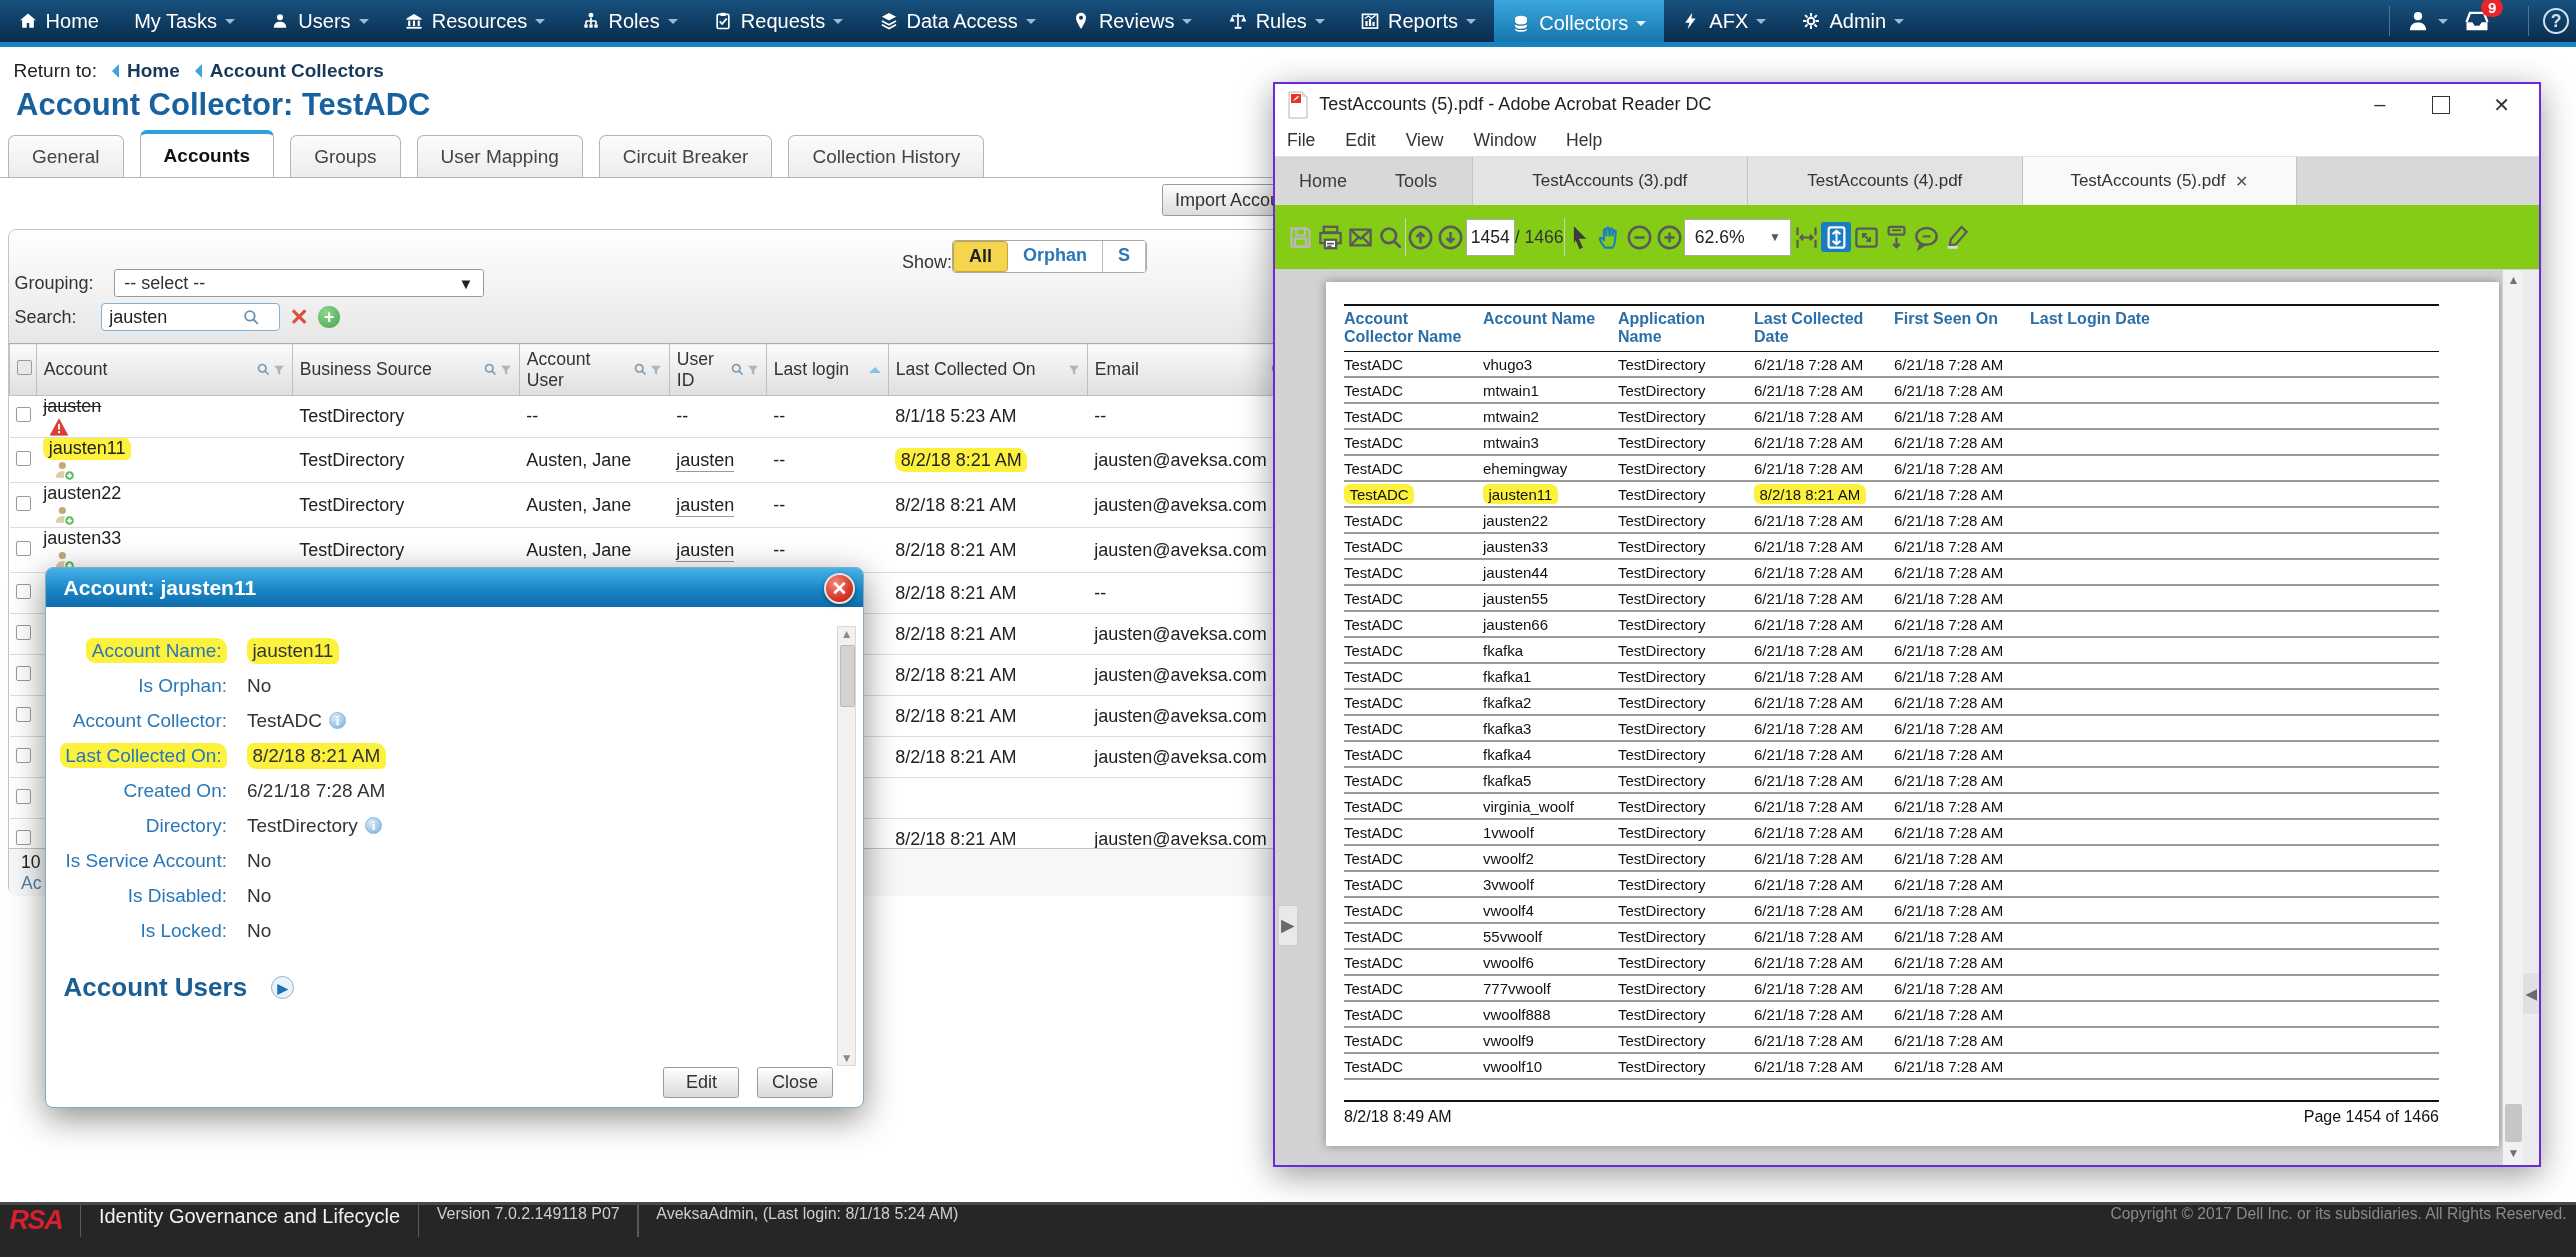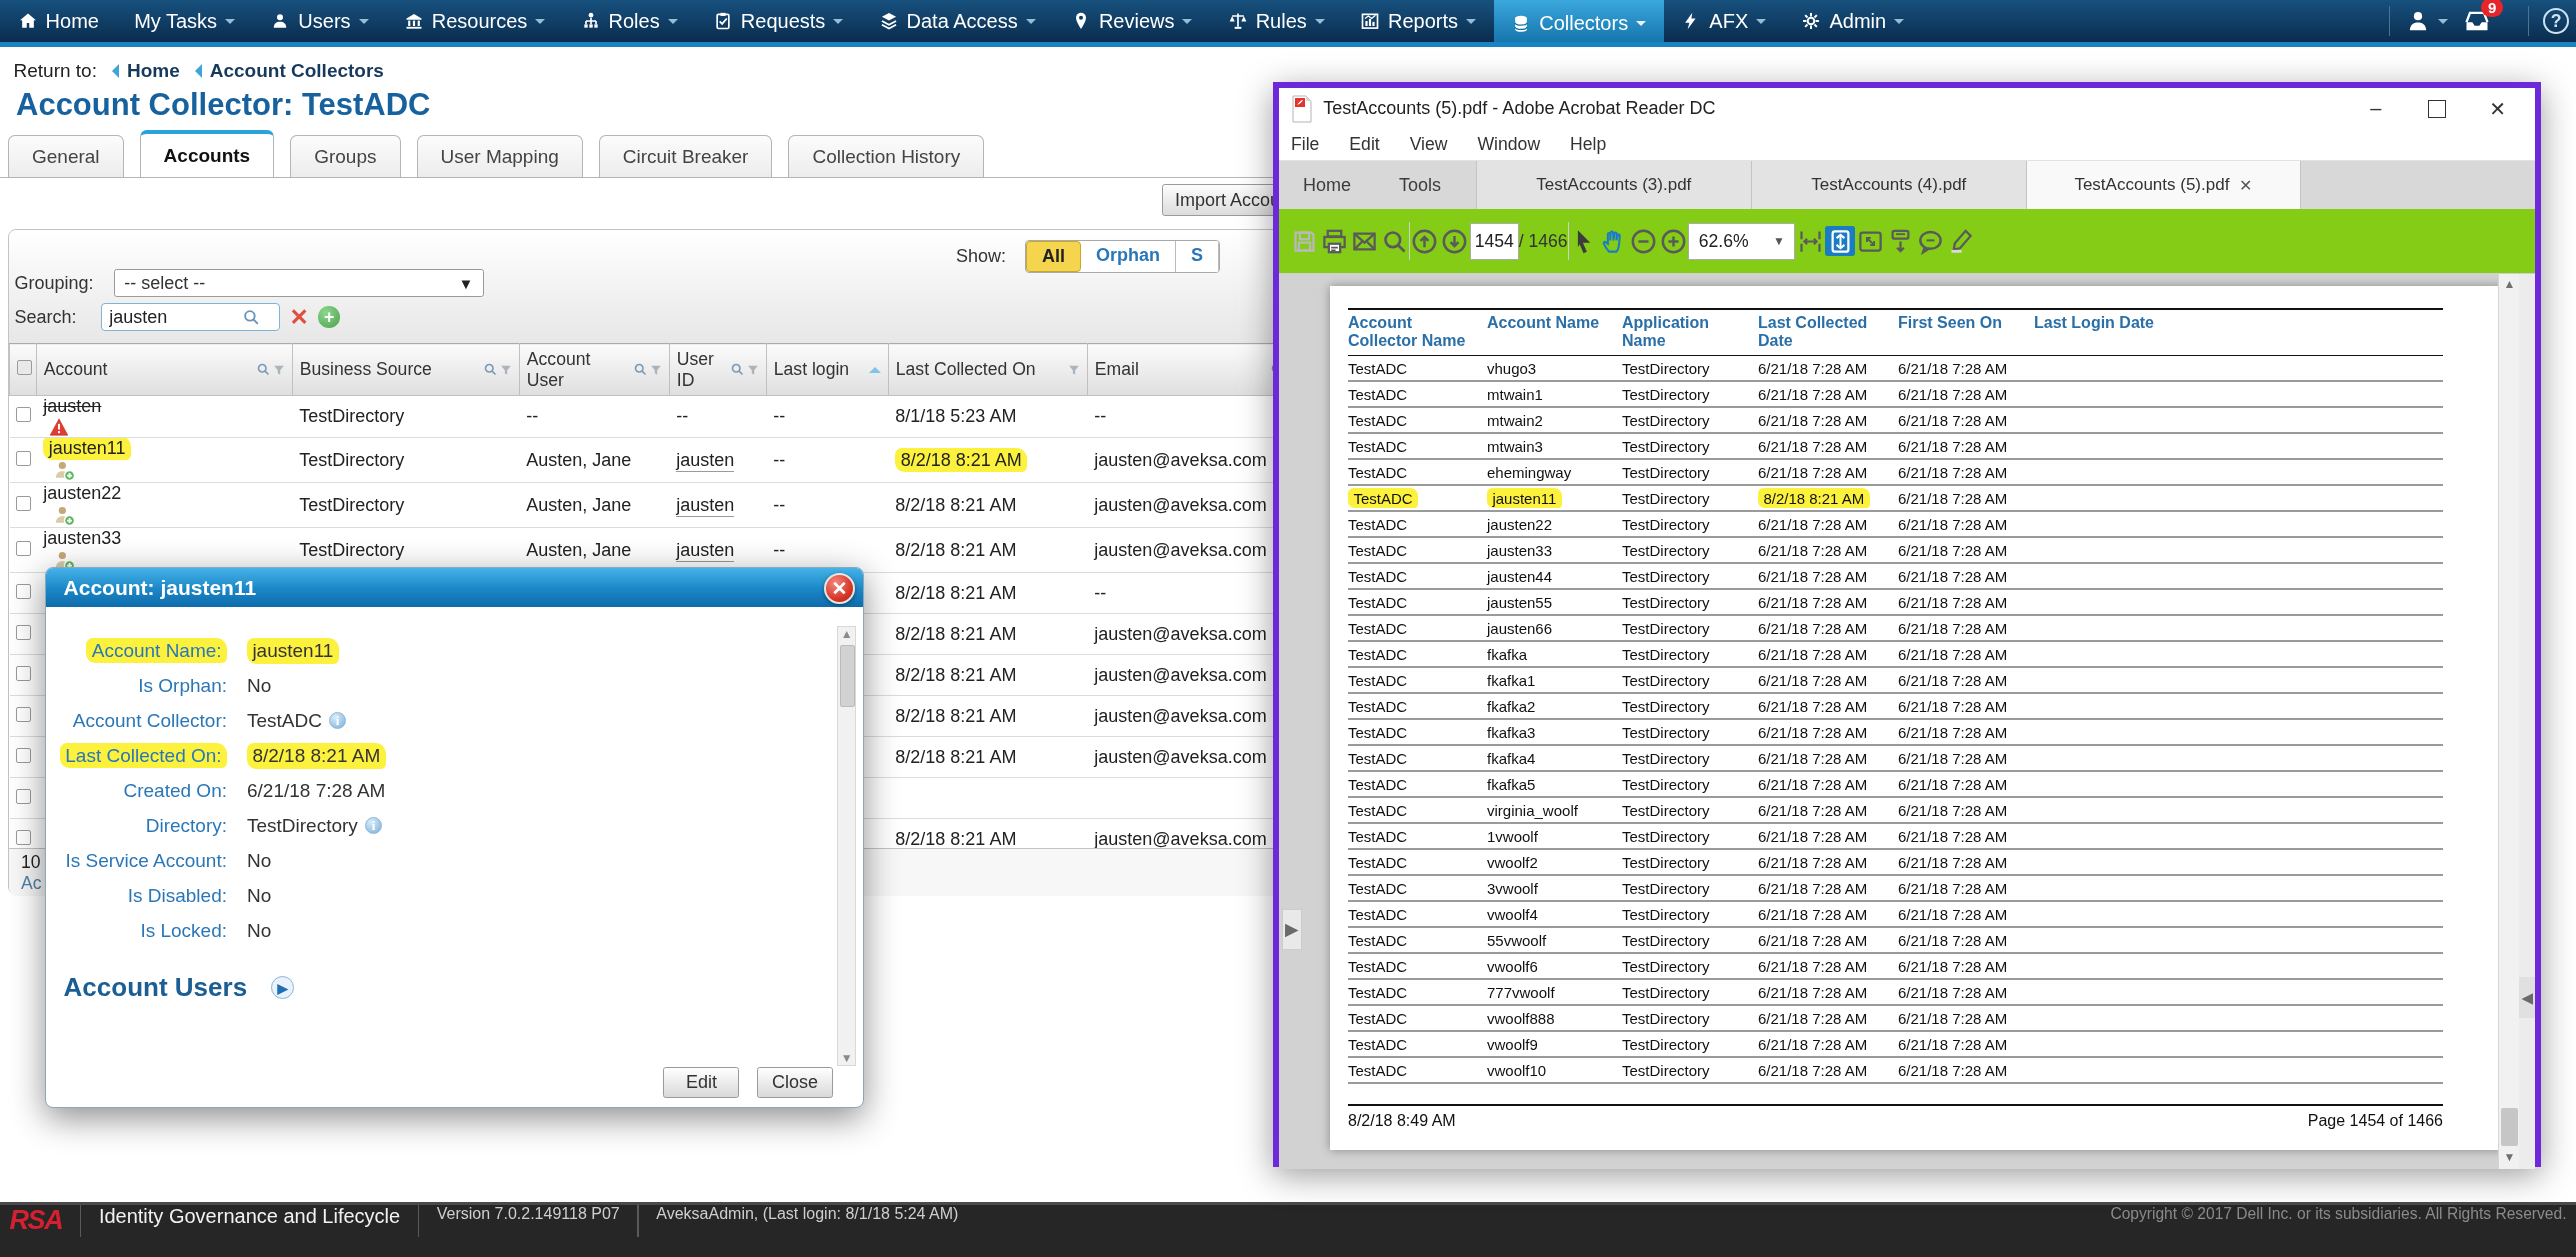--- a/index.html
+++ b/index.html
@@ -104,7 +104,7 @@
 
   
   #acrobat{position:absolute;left:1273px;top:82px;width:1268px;height:1085px;background:#fff;
-           border:6px solid #6d28d9;box-shadow:0 8px 32px rgba(0,0,0,.4);z-index:30;box-sizing:border-box;}
+           border:2px solid #6d28d9;box-shadow:0 8px 32px rgba(0,0,0,.4);z-index:30;box-sizing:border-box;}
   .ac-title{position:relative;height:41px;background:#fff;display:flex;align-items:center;padding-left:10.8px;gap:9.5px;}
   .ac-title-text{font-size:18px;color:#222;}
   .ac-controls{position:absolute;right:6.8px;top:0;height:41px;display:flex;}

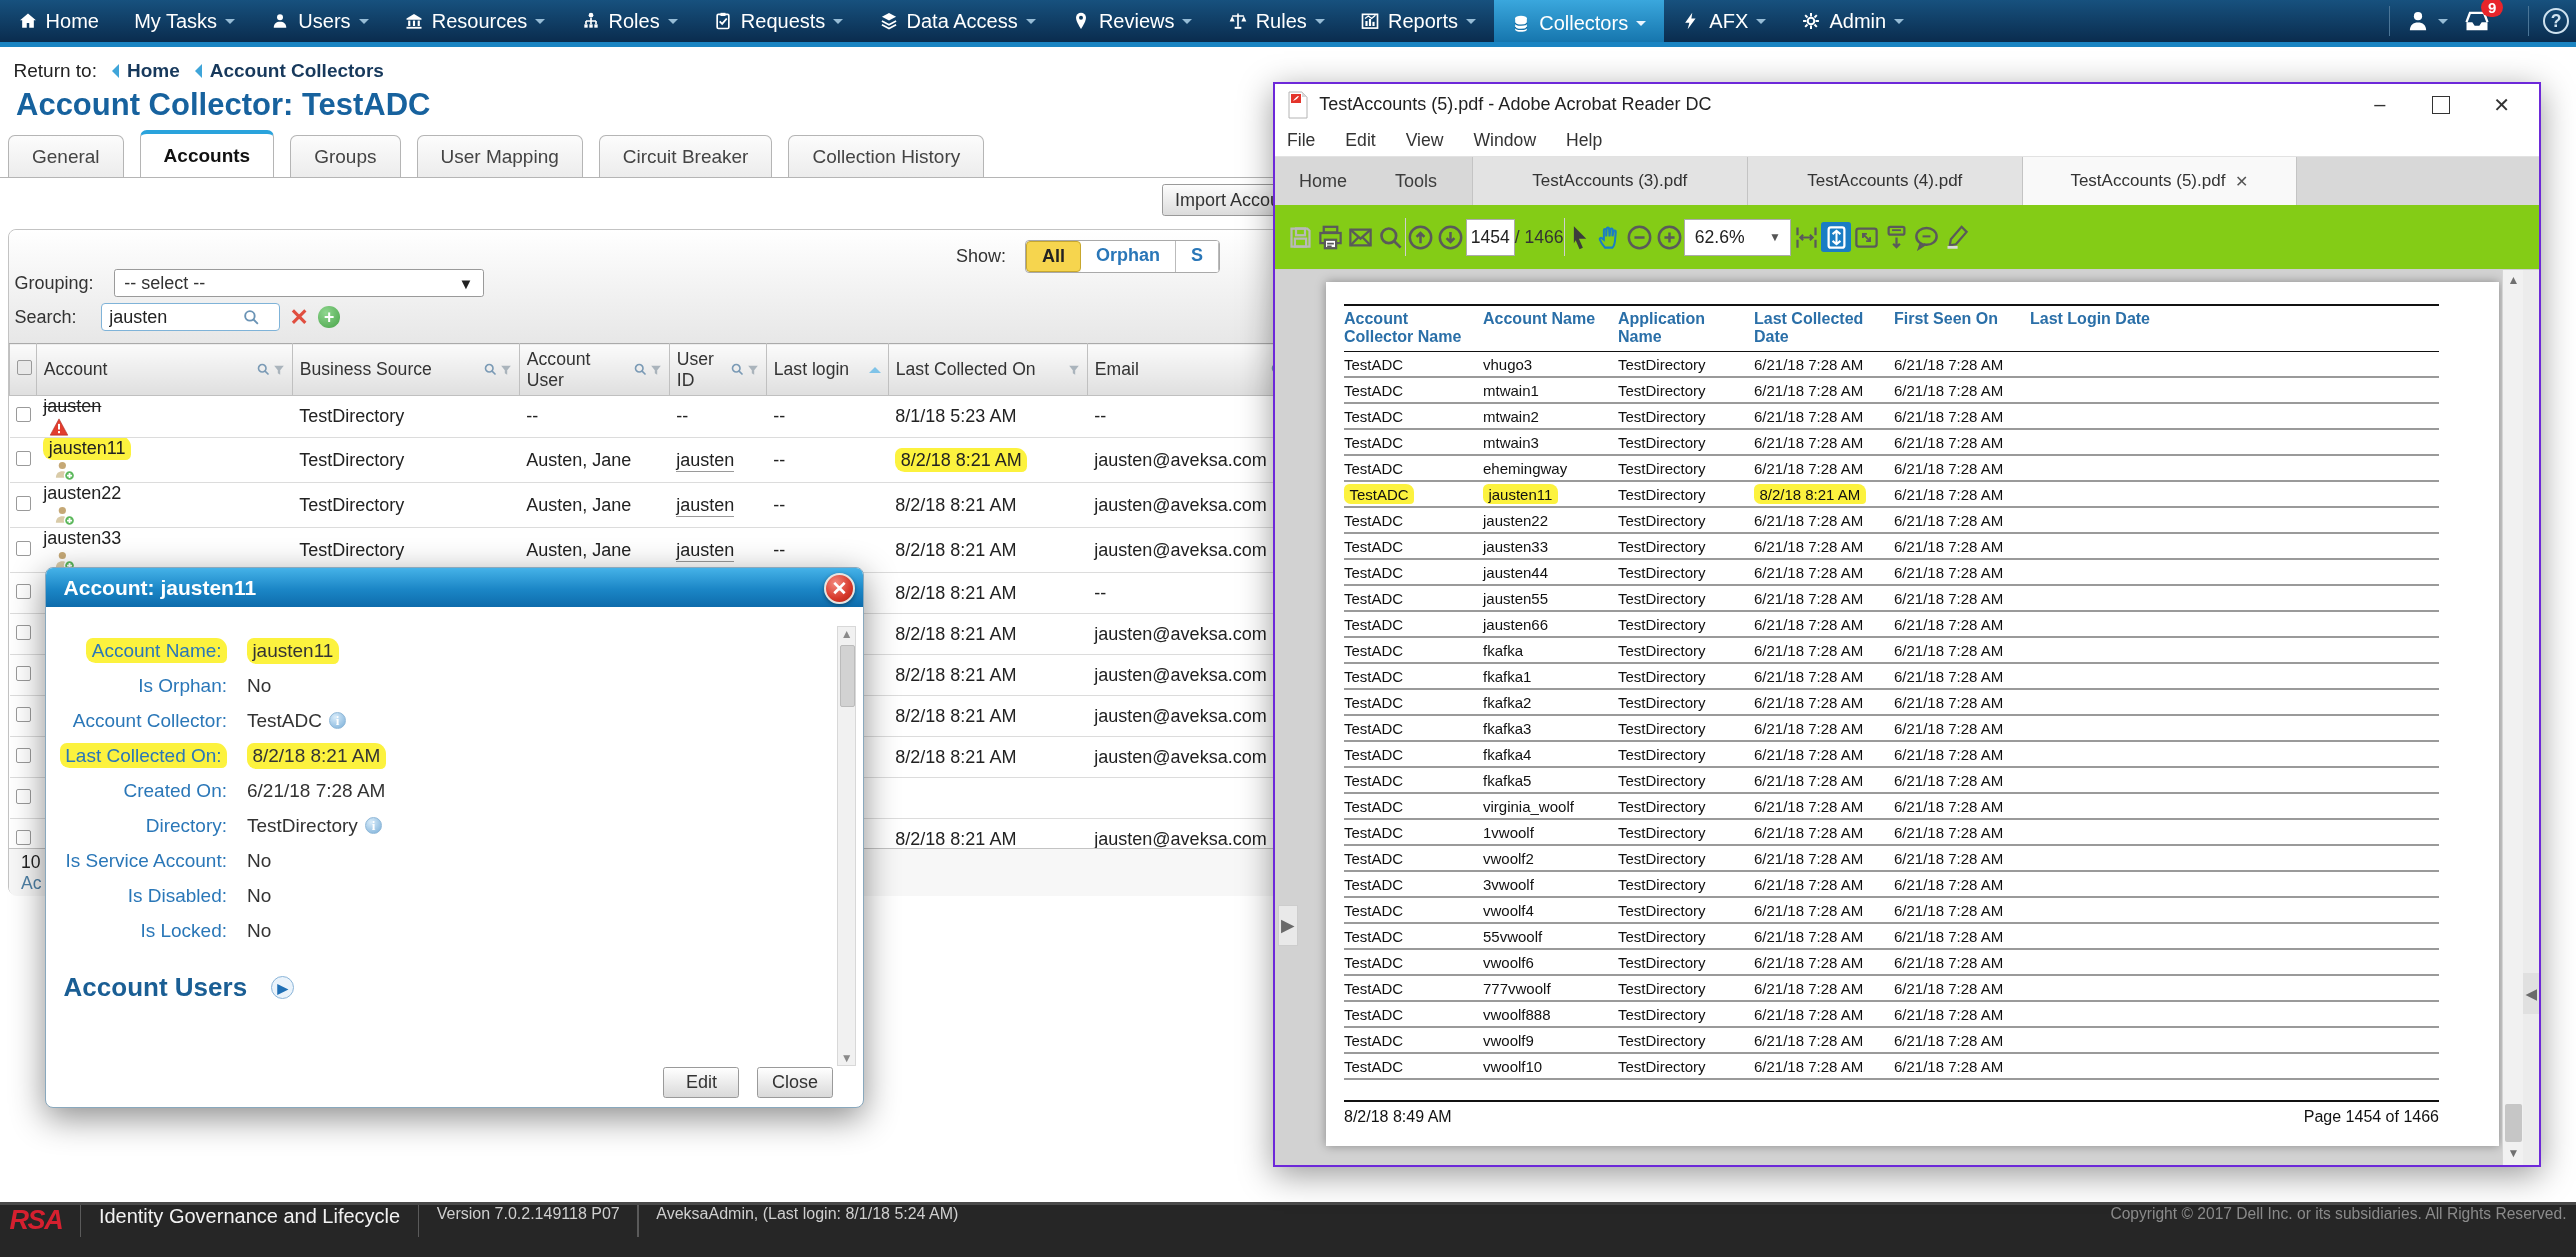--- a/index.html
+++ b/index.html
@@ -41,7 +41,7 @@
   #grid-panel{position:absolute;left:8px;top:229px;width:1299px;height:666px;border:0.7px solid #c3c3c3;
               border-radius:8px 8px 0 8px;background:#fff;}
   .panel-head{position:relative;height:113px;background:linear-gradient(#ffffff,#e7e7e7);border-radius:8px 8px 0 0;}
-  .show-row{position:absolute;left:947px;top:9.5px;display:flex;align-items:center;gap:19px;}
+  .show-row{position:absolute;left:893px;top:9.5px;display:flex;align-items:flex-end;gap:0;}
   .show-label{font-size:18px;color:#333;}
   .show-group{display:flex;border:0.7px solid #a9a9a9;border-radius:4px;overflow:hidden;}
   .show-btn{padding:4px 15px;font-size:18px;font-weight:bold;color:#2a77b8;background:#fff;border-right:0.7px solid #bbb;cursor:pointer;white-space:nowrap;}

